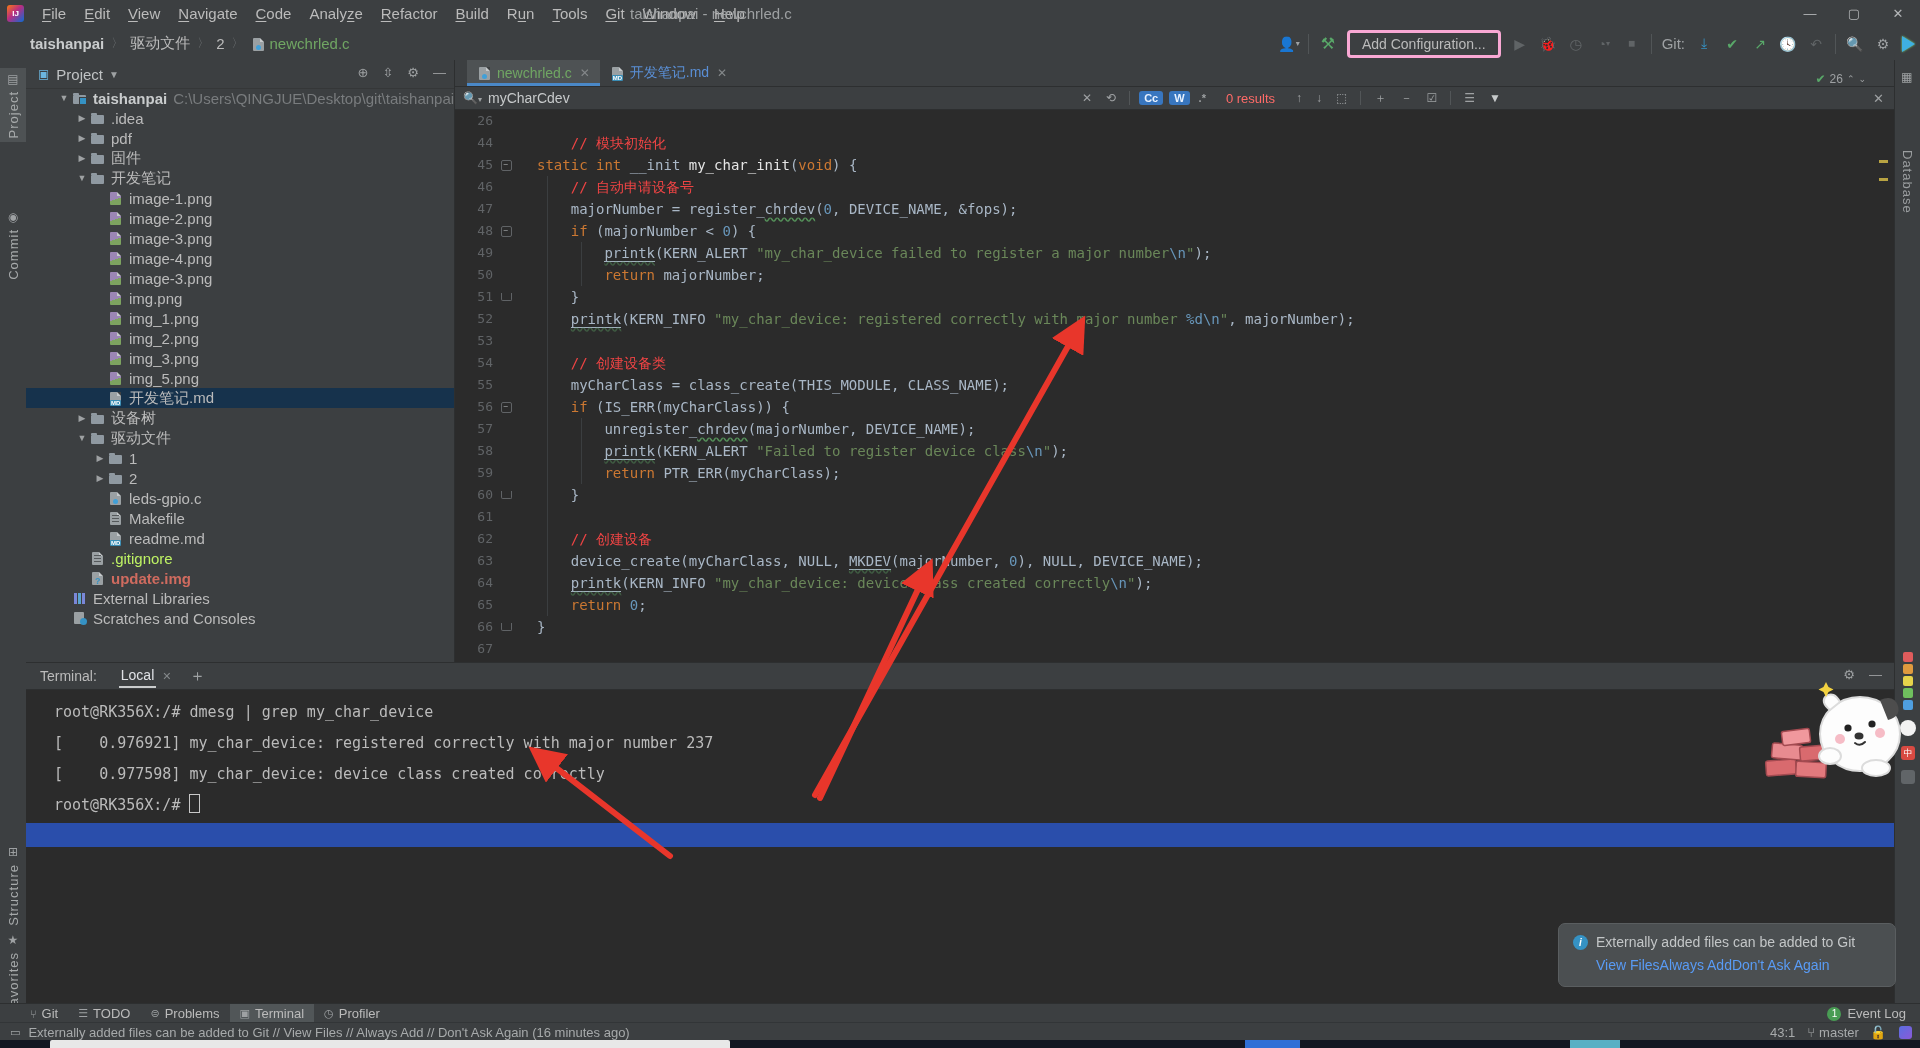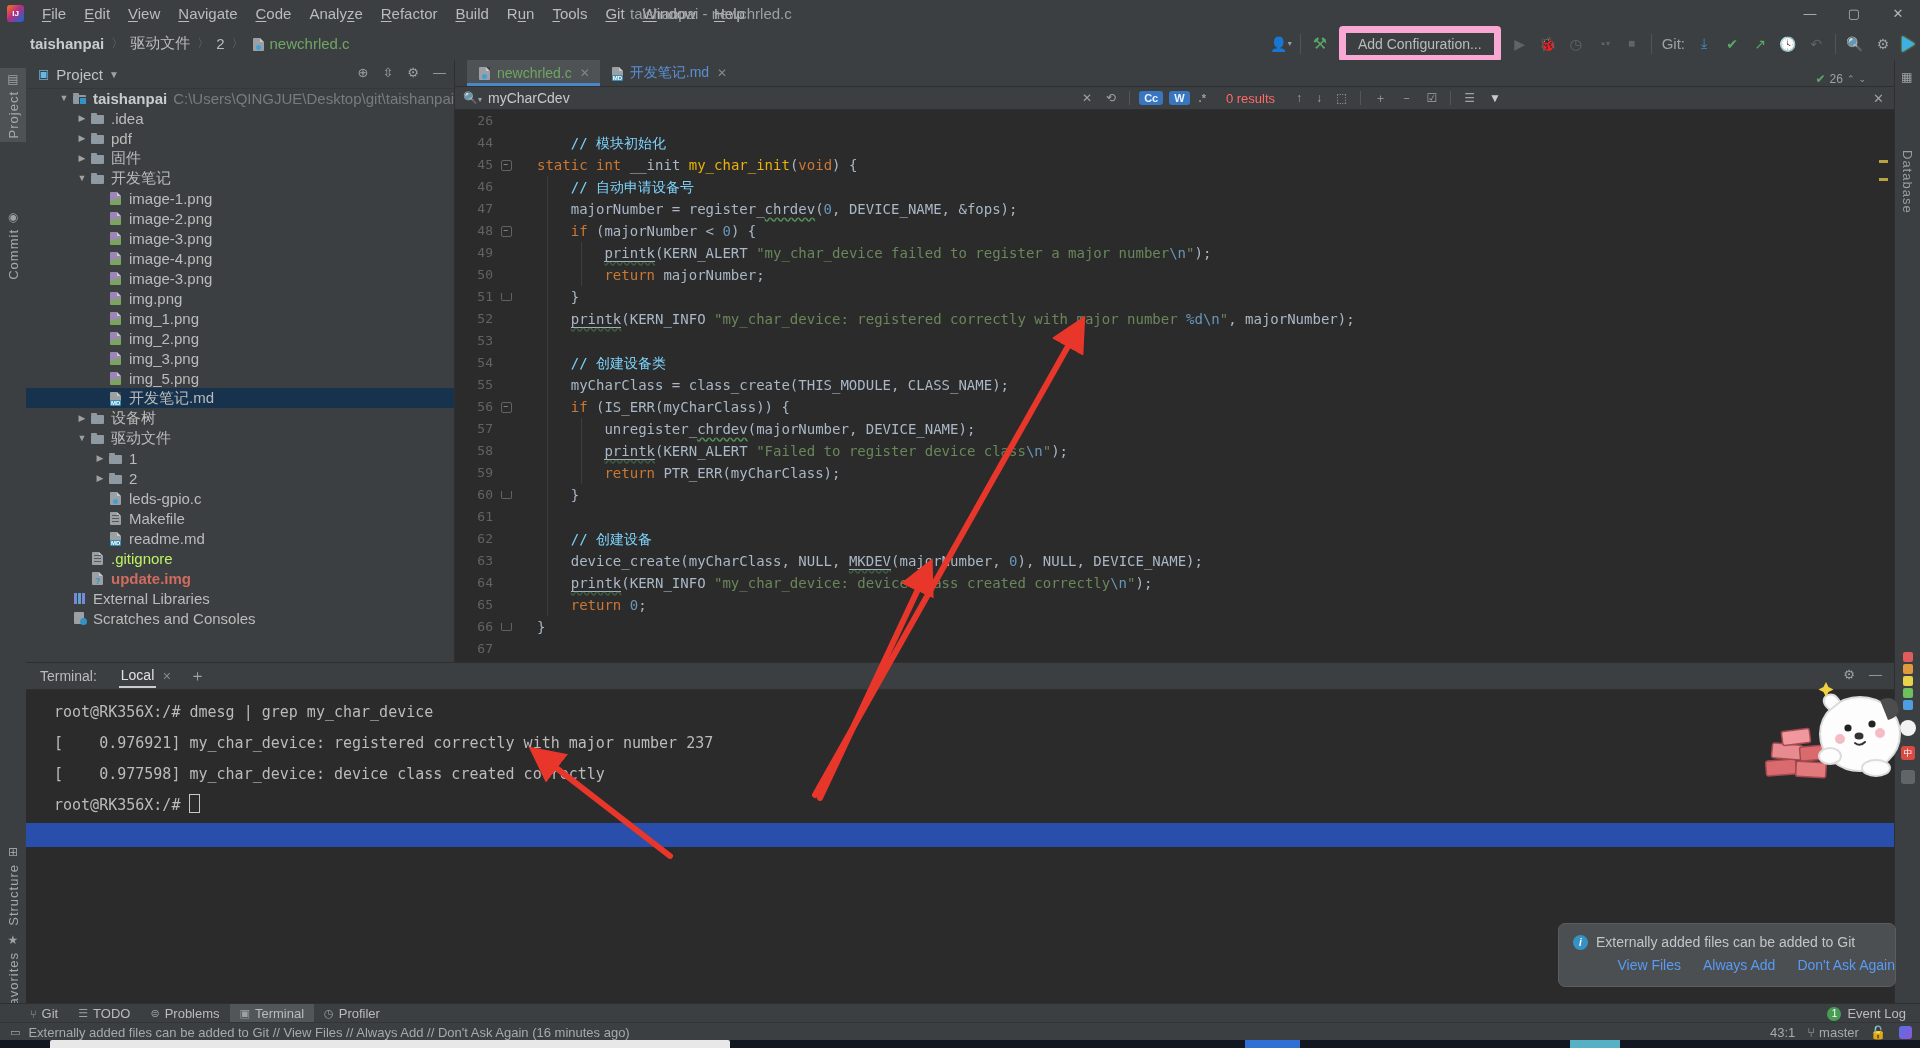--- a/index.html
+++ b/index.html
@@ -26,7 +26,7 @@
   .runbar{position:absolute;right:5px;top:0;height:33px;display:flex;align-items:center;gap:10px;}
   .tb-ic{width:18px;height:18px;display:flex;align-items:center;justify-content:center;font-size:14px;color:#9ea1a3;}
   .tb-sep{width:1px;height:20px;background:#515557;}
-  .addcfg{border:7px solid #f9a8d4;border-radius:4px;color:#bbbbbb;padding:3px 12px;font-size:14px;background:transparent;}
+  .addcfg{border:3px solid #f9a8d4;border-radius:4px;color:#bbbbbb;padding:3px 12px;font-size:14px;background:transparent;}
   .hammer{color:#59A869;font-size:16px;}
   .git-lbl{color:#9ea1a3;}
   .ic-dis{color:#606466;}

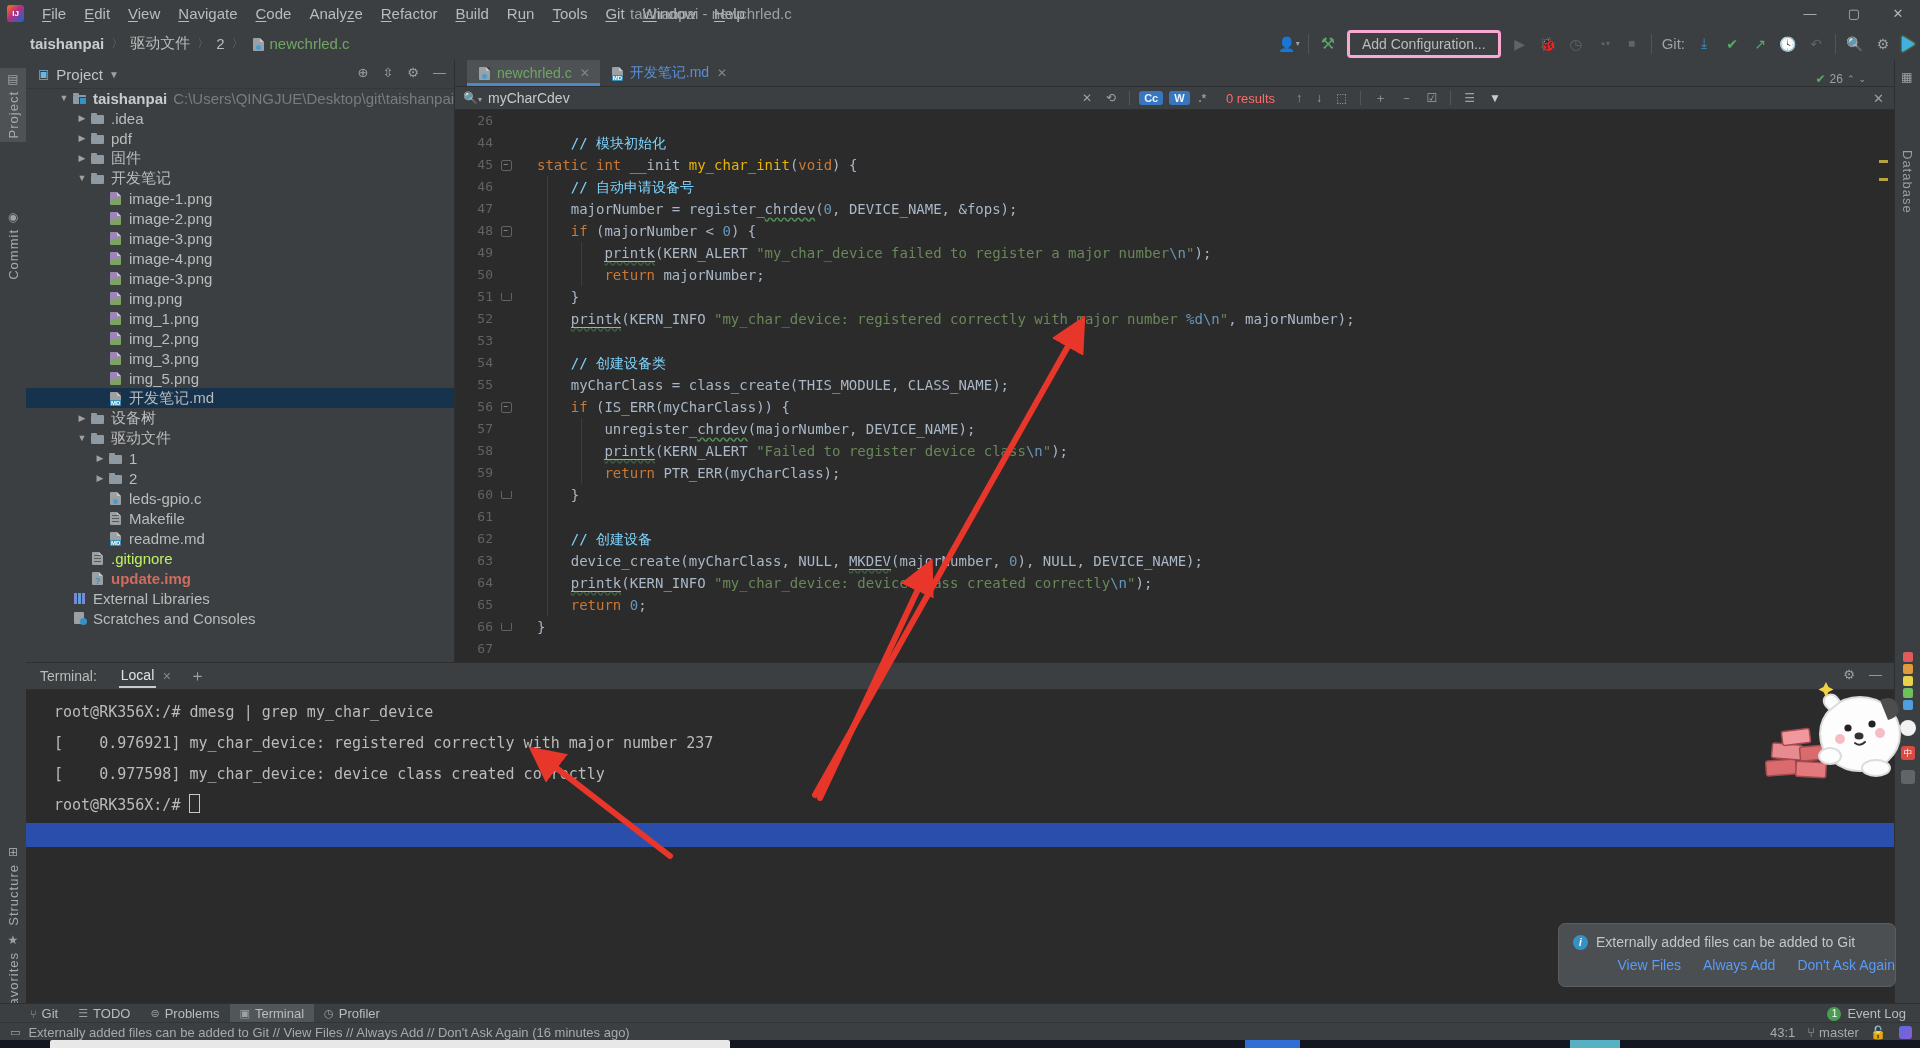--- a/index.html
+++ b/index.html
@@ -89,7 +89,7 @@
   .fold .fm{width:9px;height:9px;border:1px solid #606366;border-radius:2px;color:#9ea1a3;font-size:8px;line-height:7px;text-align:center;}
   .fold .fe{width:9px;height:7px;border:1px solid #606366;border-top:none;border-radius:0 0 2px 2px;}
   .ctext{padding-left:18px;}
-  .sg-t{color:#a9b7c6;} .sg-k{color:#cc7832;} .sg-c{color:#7dd3fc;} .sg-s{color:#6a8759;}
+  .sg-t{color:#a9b7c6;} .sg-k{color:#cc7832;} .sg-c{color:#ef4444;} .sg-s{color:#6a8759;}
   .sg-n{color:#6897bb;} .sg-b{color:#6897bb;} .sg-f{color:#eab308;}
   .sg-u{color:#a9b7c6;border-bottom:1px solid #a0b0bd;text-decoration:underline wavy #54915977;text-underline-offset:3px;}
   .sg-w{color:#a9b7c6;text-decoration:underline wavy #549159;text-underline-offset:3px;}

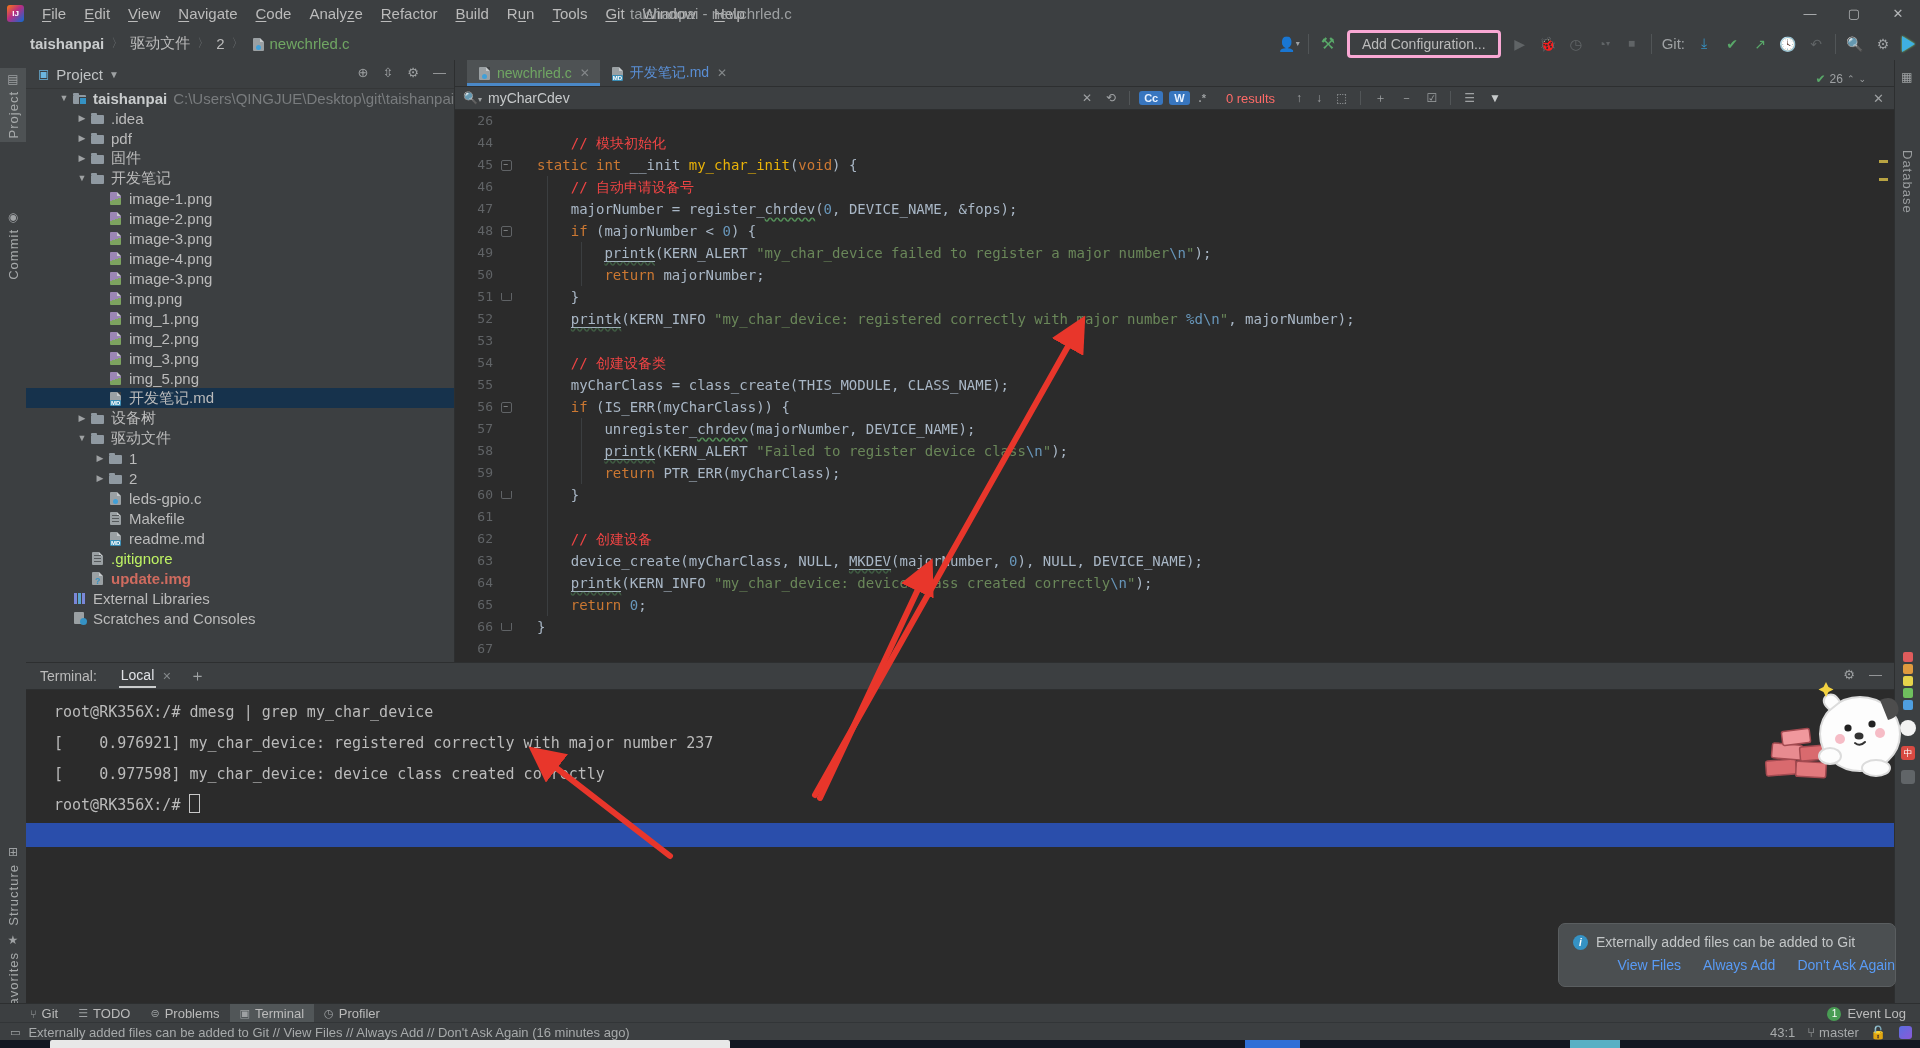--- a/index.html
+++ b/index.html
@@ -90,7 +90,7 @@
   .fold .fe{width:9px;height:7px;border:1px solid #606366;border-top:none;border-radius:0 0 2px 2px;}
   .ctext{padding-left:18px;}
   .sg-t{color:#a9b7c6;} .sg-k{color:#cc7832;} .sg-c{color:#ef4444;} .sg-s{color:#6a8759;}
-  .sg-n{color:#6897bb;} .sg-b{color:#6897bb;} .sg-f{color:#eab308;}
+  .sg-n{color:#6897bb;} .sg-b{color:#6897bb;} .sg-f{color:#e5e5e5;}
   .sg-u{color:#a9b7c6;border-bottom:1px solid #a0b0bd;text-decoration:underline wavy #54915977;text-underline-offset:3px;}
   .sg-w{color:#a9b7c6;text-decoration:underline wavy #549159;text-underline-offset:3px;}
   .iguide{position:absolute;width:1px;background:#3b3e40;}

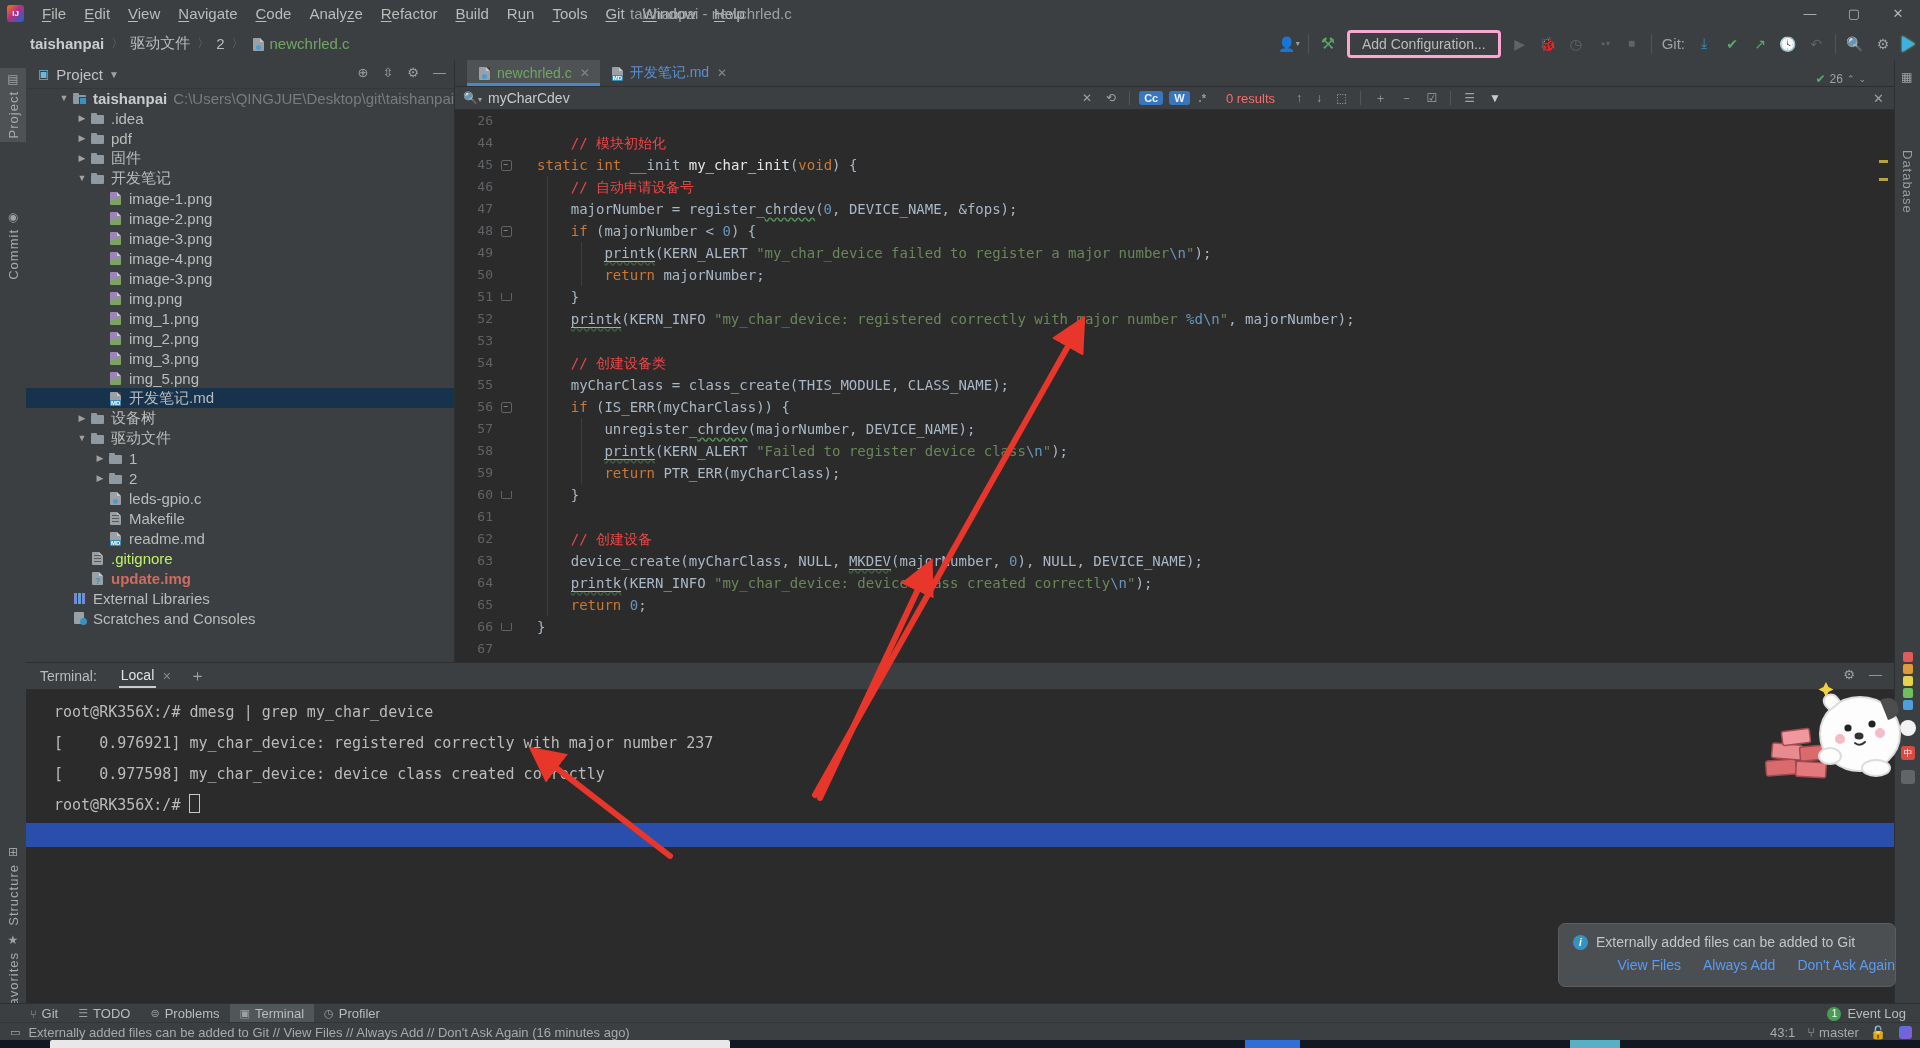--- a/index.html
+++ b/index.html
@@ -137,7 +137,7 @@
   .notif-row1{display:flex;align-items:center;gap:8px;color:#c3c6c7;font-size:14px;}
   .notif-i{width:15px;height:15px;border-radius:50%;background:#3592c4;color:#fff;font-size:10px;font-style:italic;font-weight:bold;
            display:flex;align-items:center;justify-content:center;}
-  .notif-row2{margin:7px 0 0 23px;display:flex;gap:22px;justify-content:flex-end;}
+  .notif-row2{margin:7px 0 0 23px;display:flex;}
   .notif-link{color:#599bf5;font-size:14px;}
   
   .arrows-svg{position:absolute;left:0;top:0;width:1920px;height:1048px;pointer-events:none;z-index:60;}

